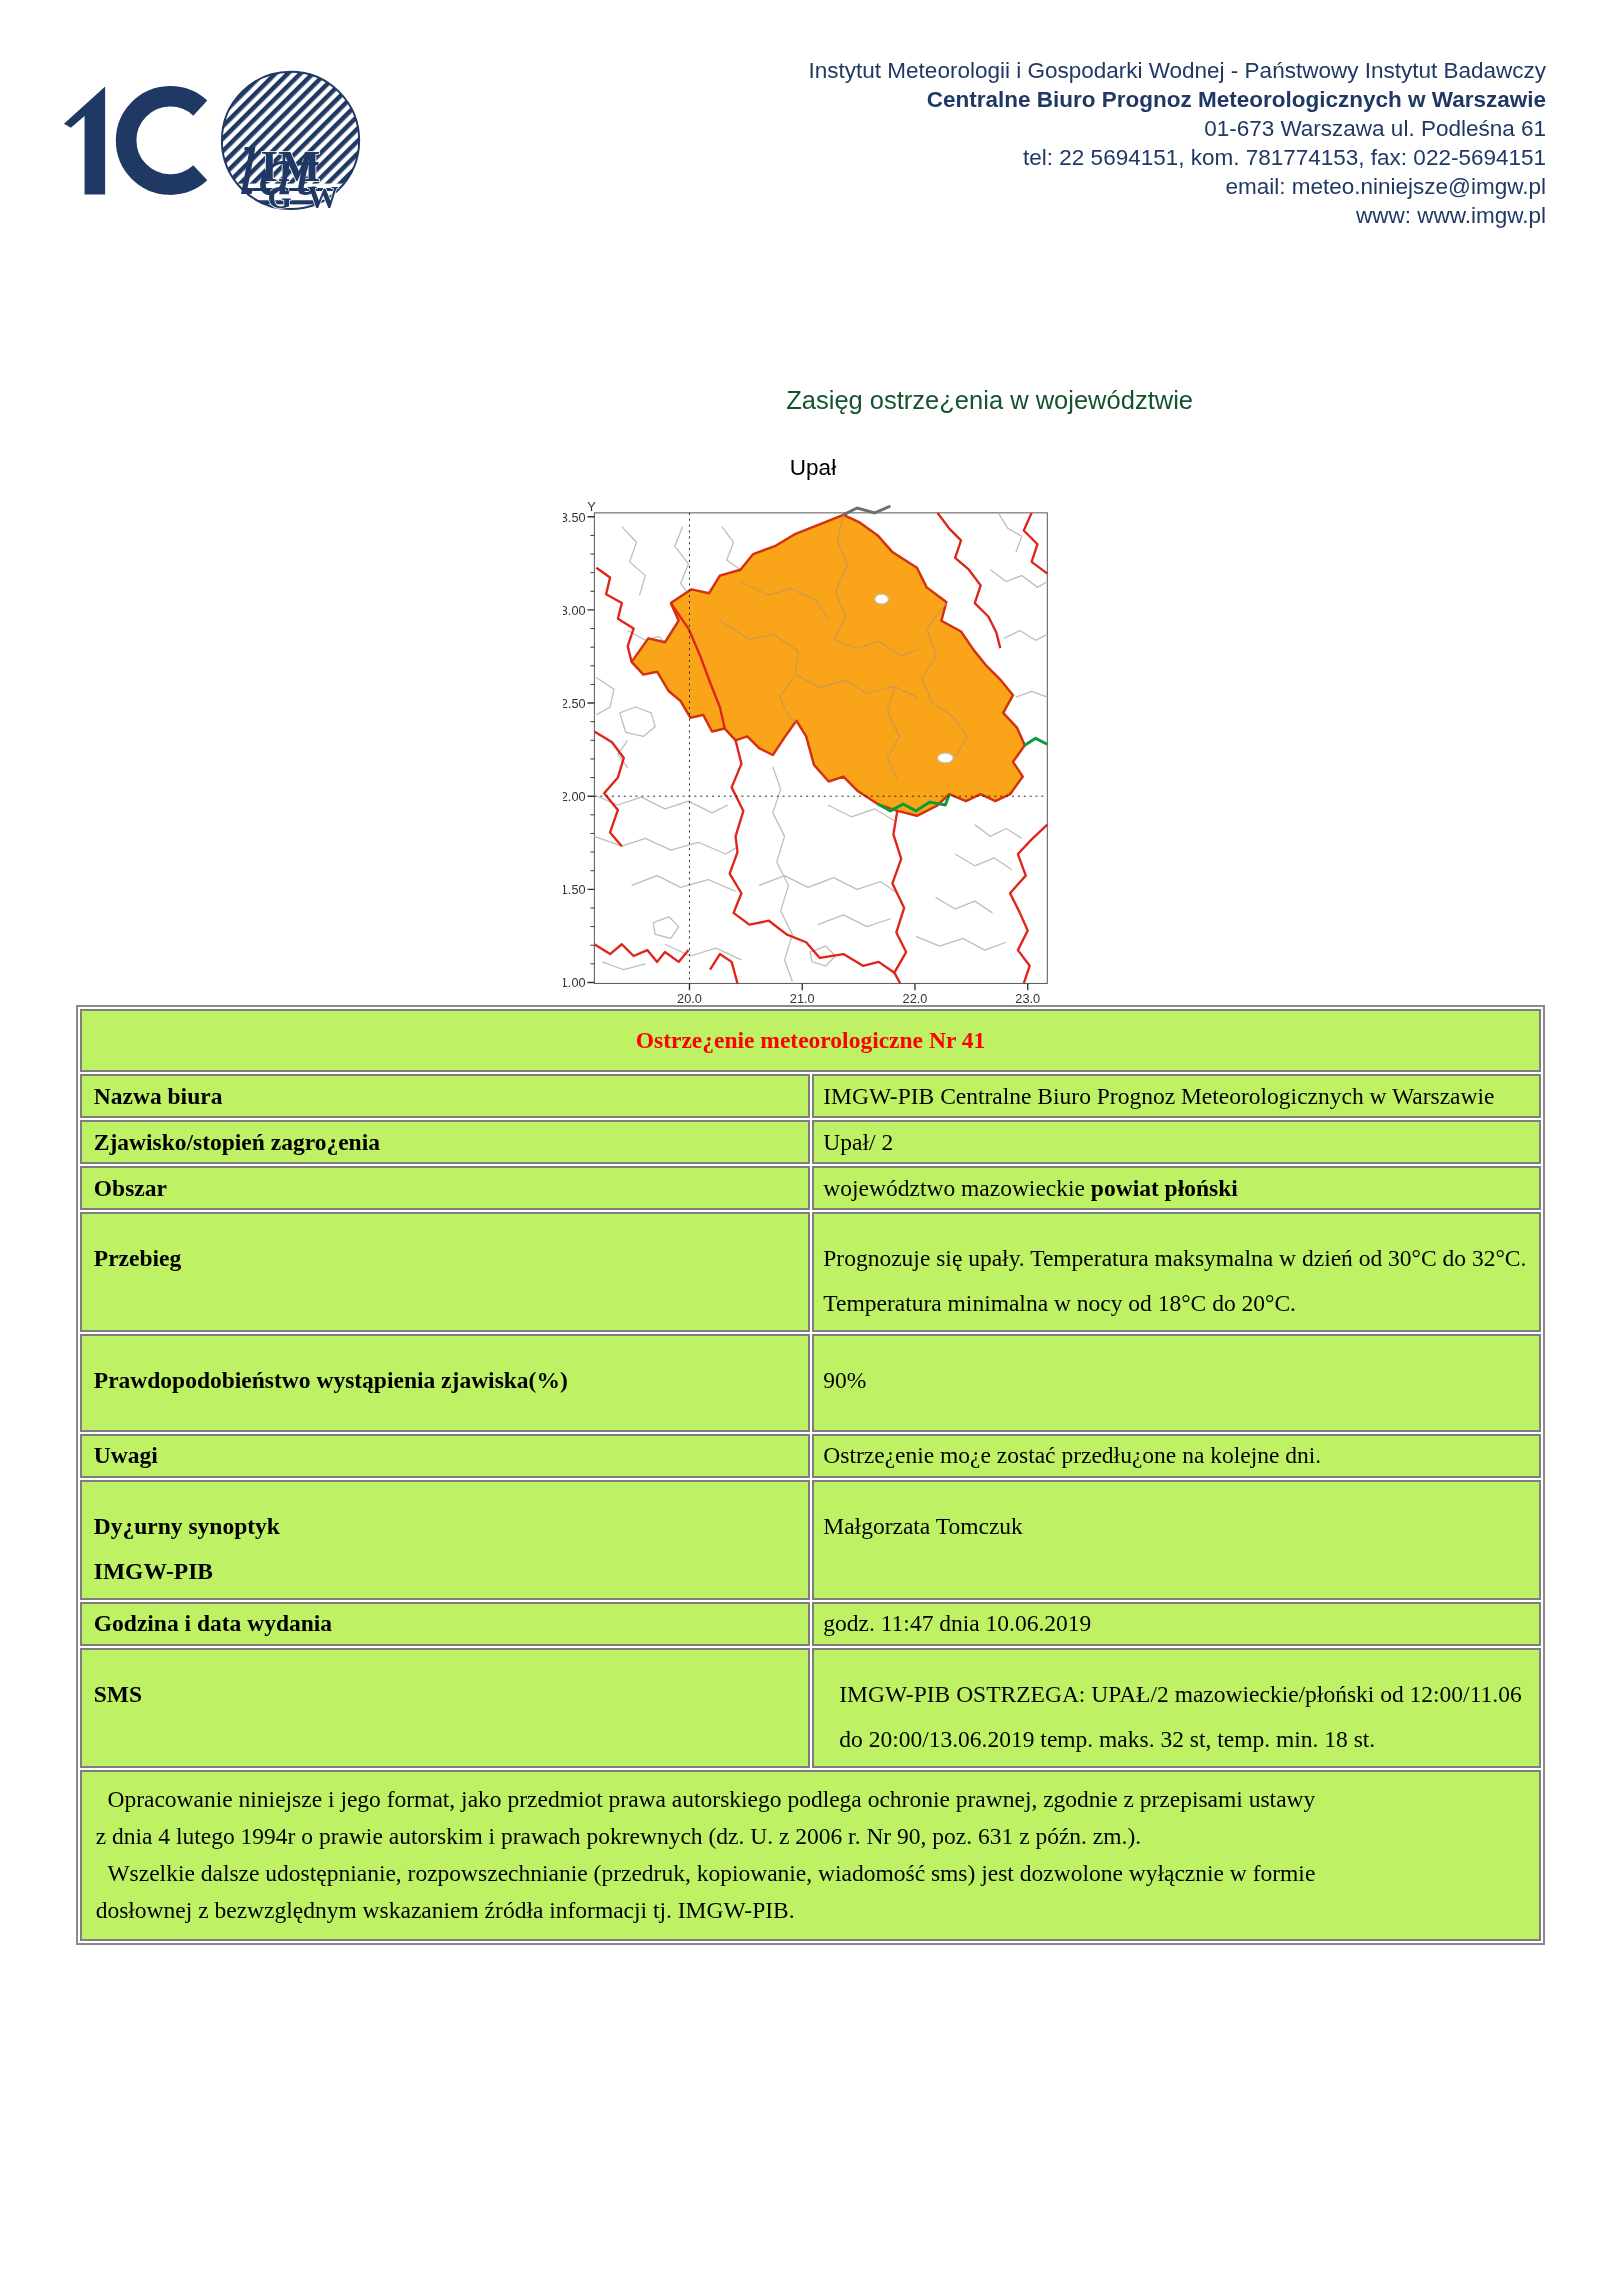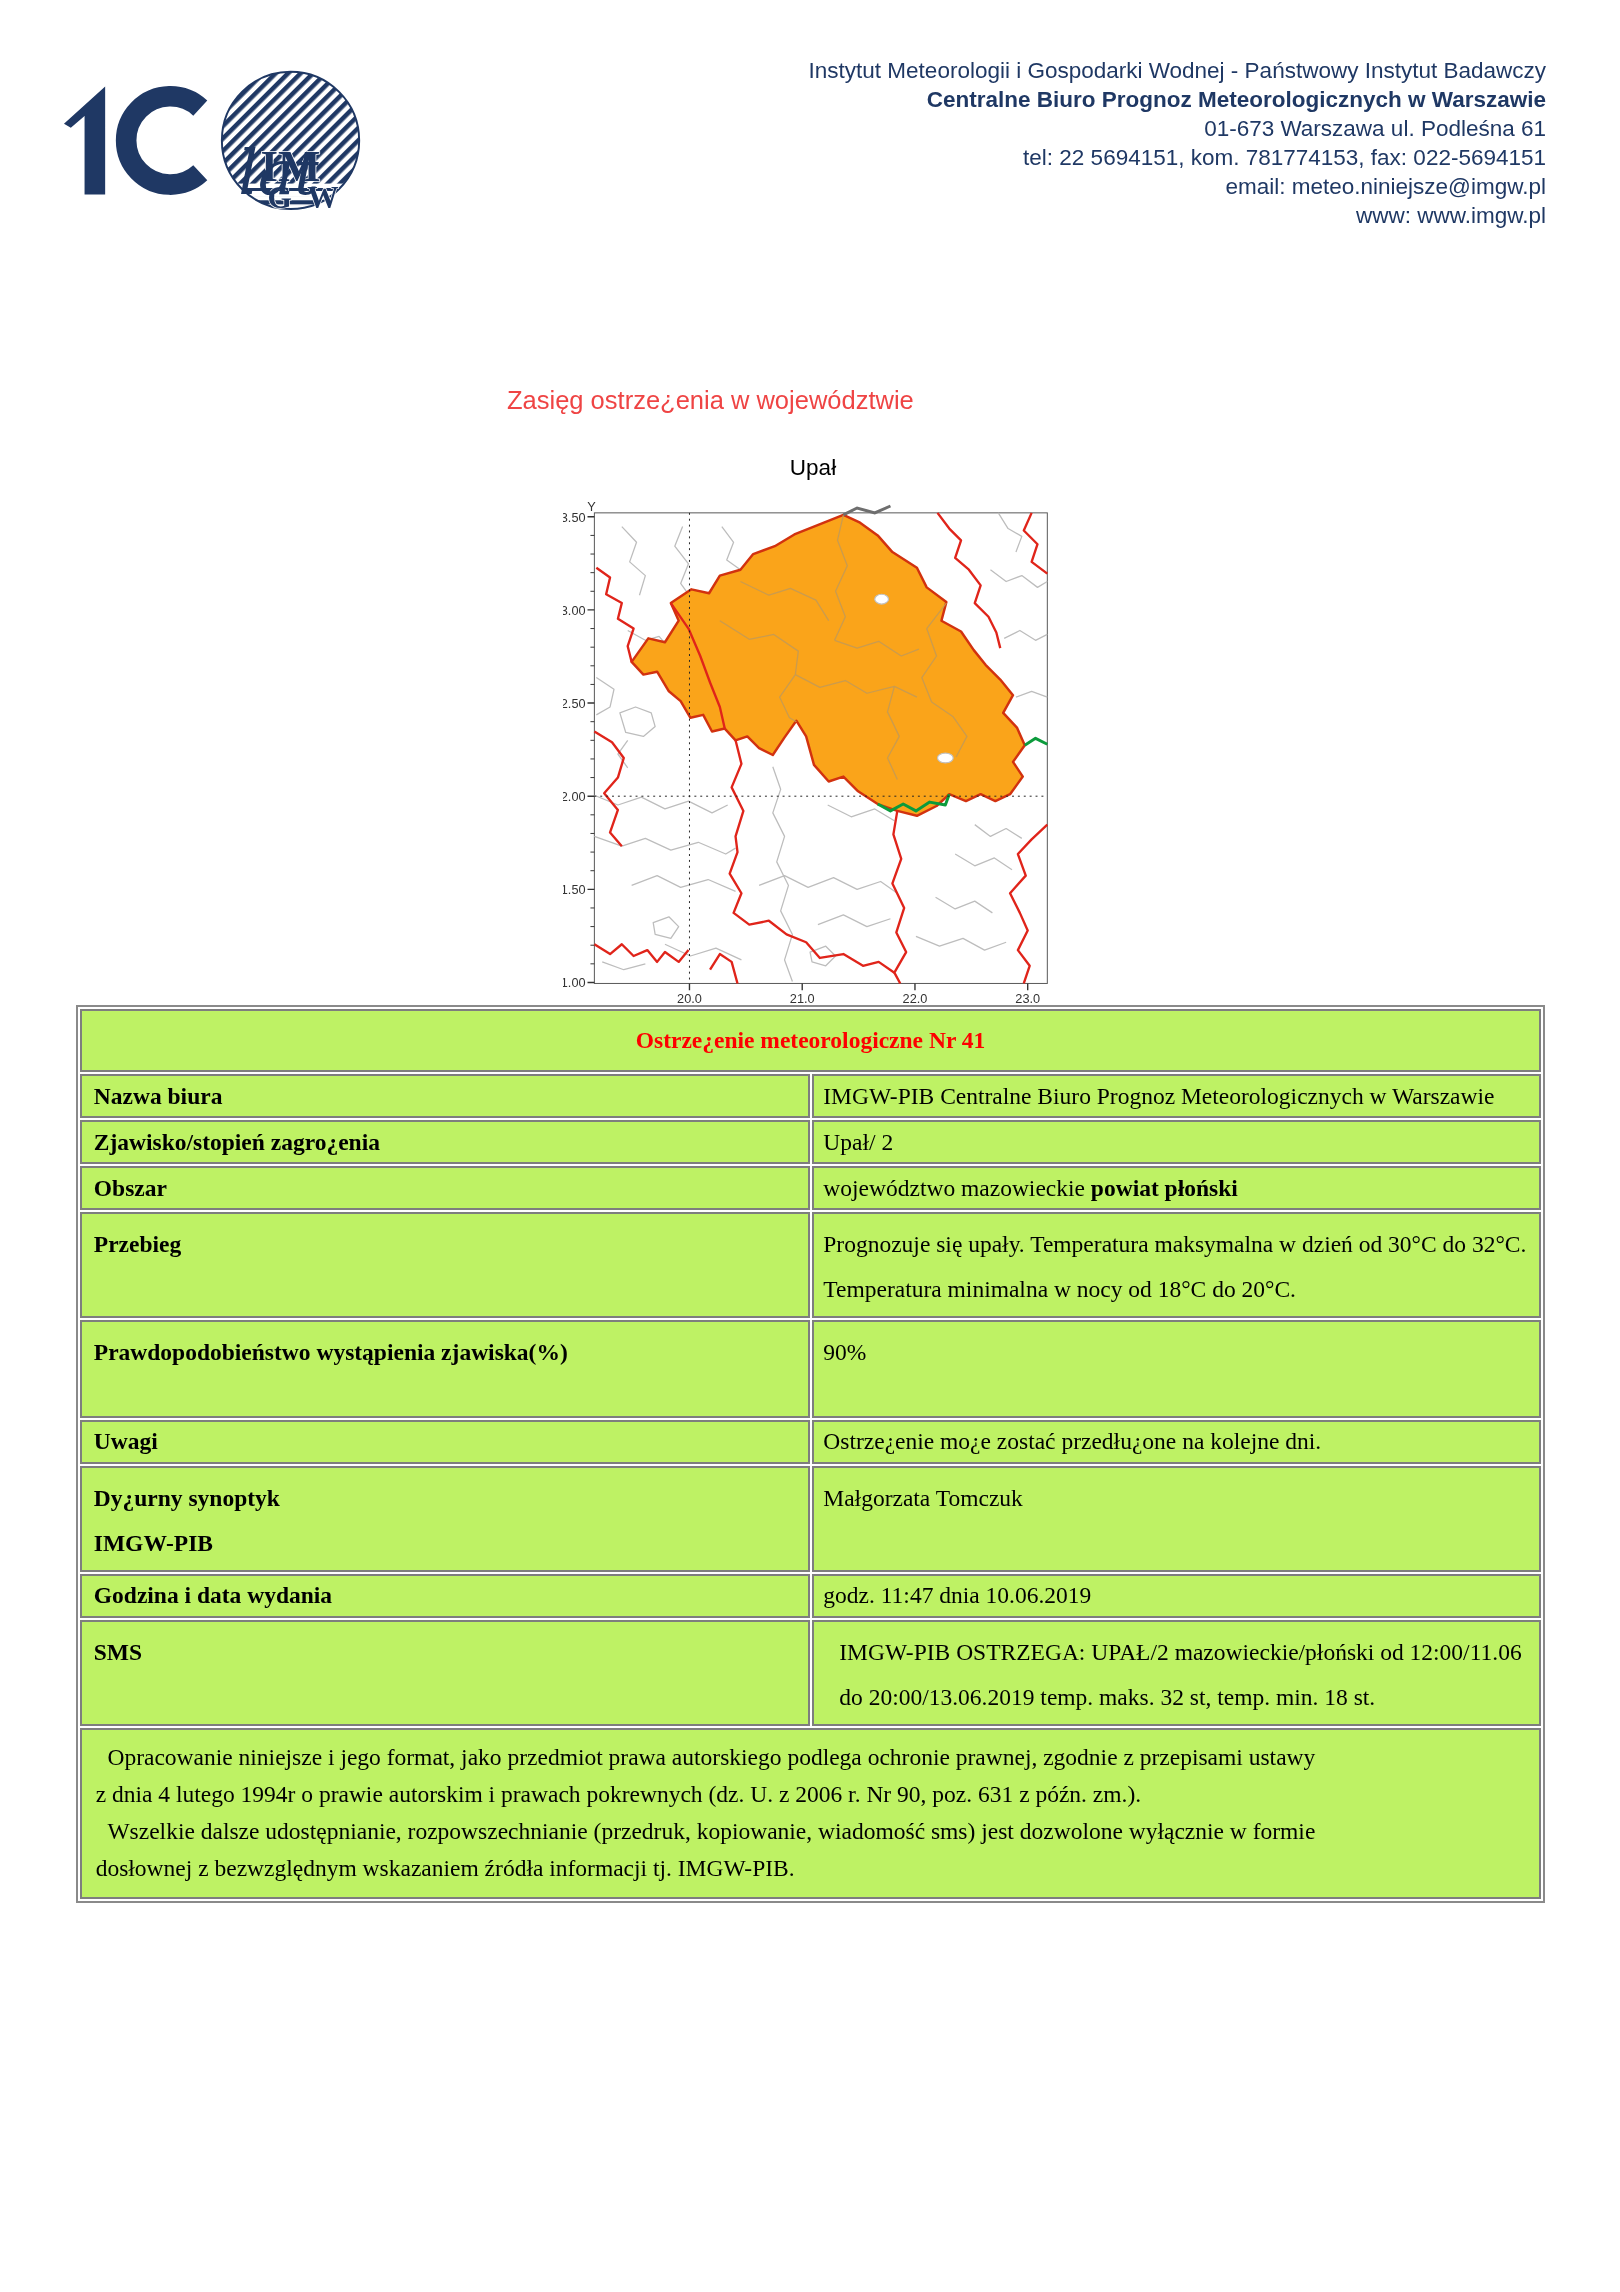--- a/index.html
+++ b/index.html
@@ -17,8 +17,8 @@
   .letterhead .bold{font-weight:bold;}
   
   .map-title{
-    position:absolute;left:507px;top:386px;width:686px;text-align:left;
-    font-family:"Liberation Sans",sans-serif;font-size:25.5px;color:#ef4444;
+    position:absolute;left:507px;top:386px;width:686px;text-align:right;
+    font-family:"Liberation Sans",sans-serif;font-size:25.5px;color:#14532d;
   }
   .map-sub{
     position:absolute;left:563px;top:455px;width:500px;text-align:center;

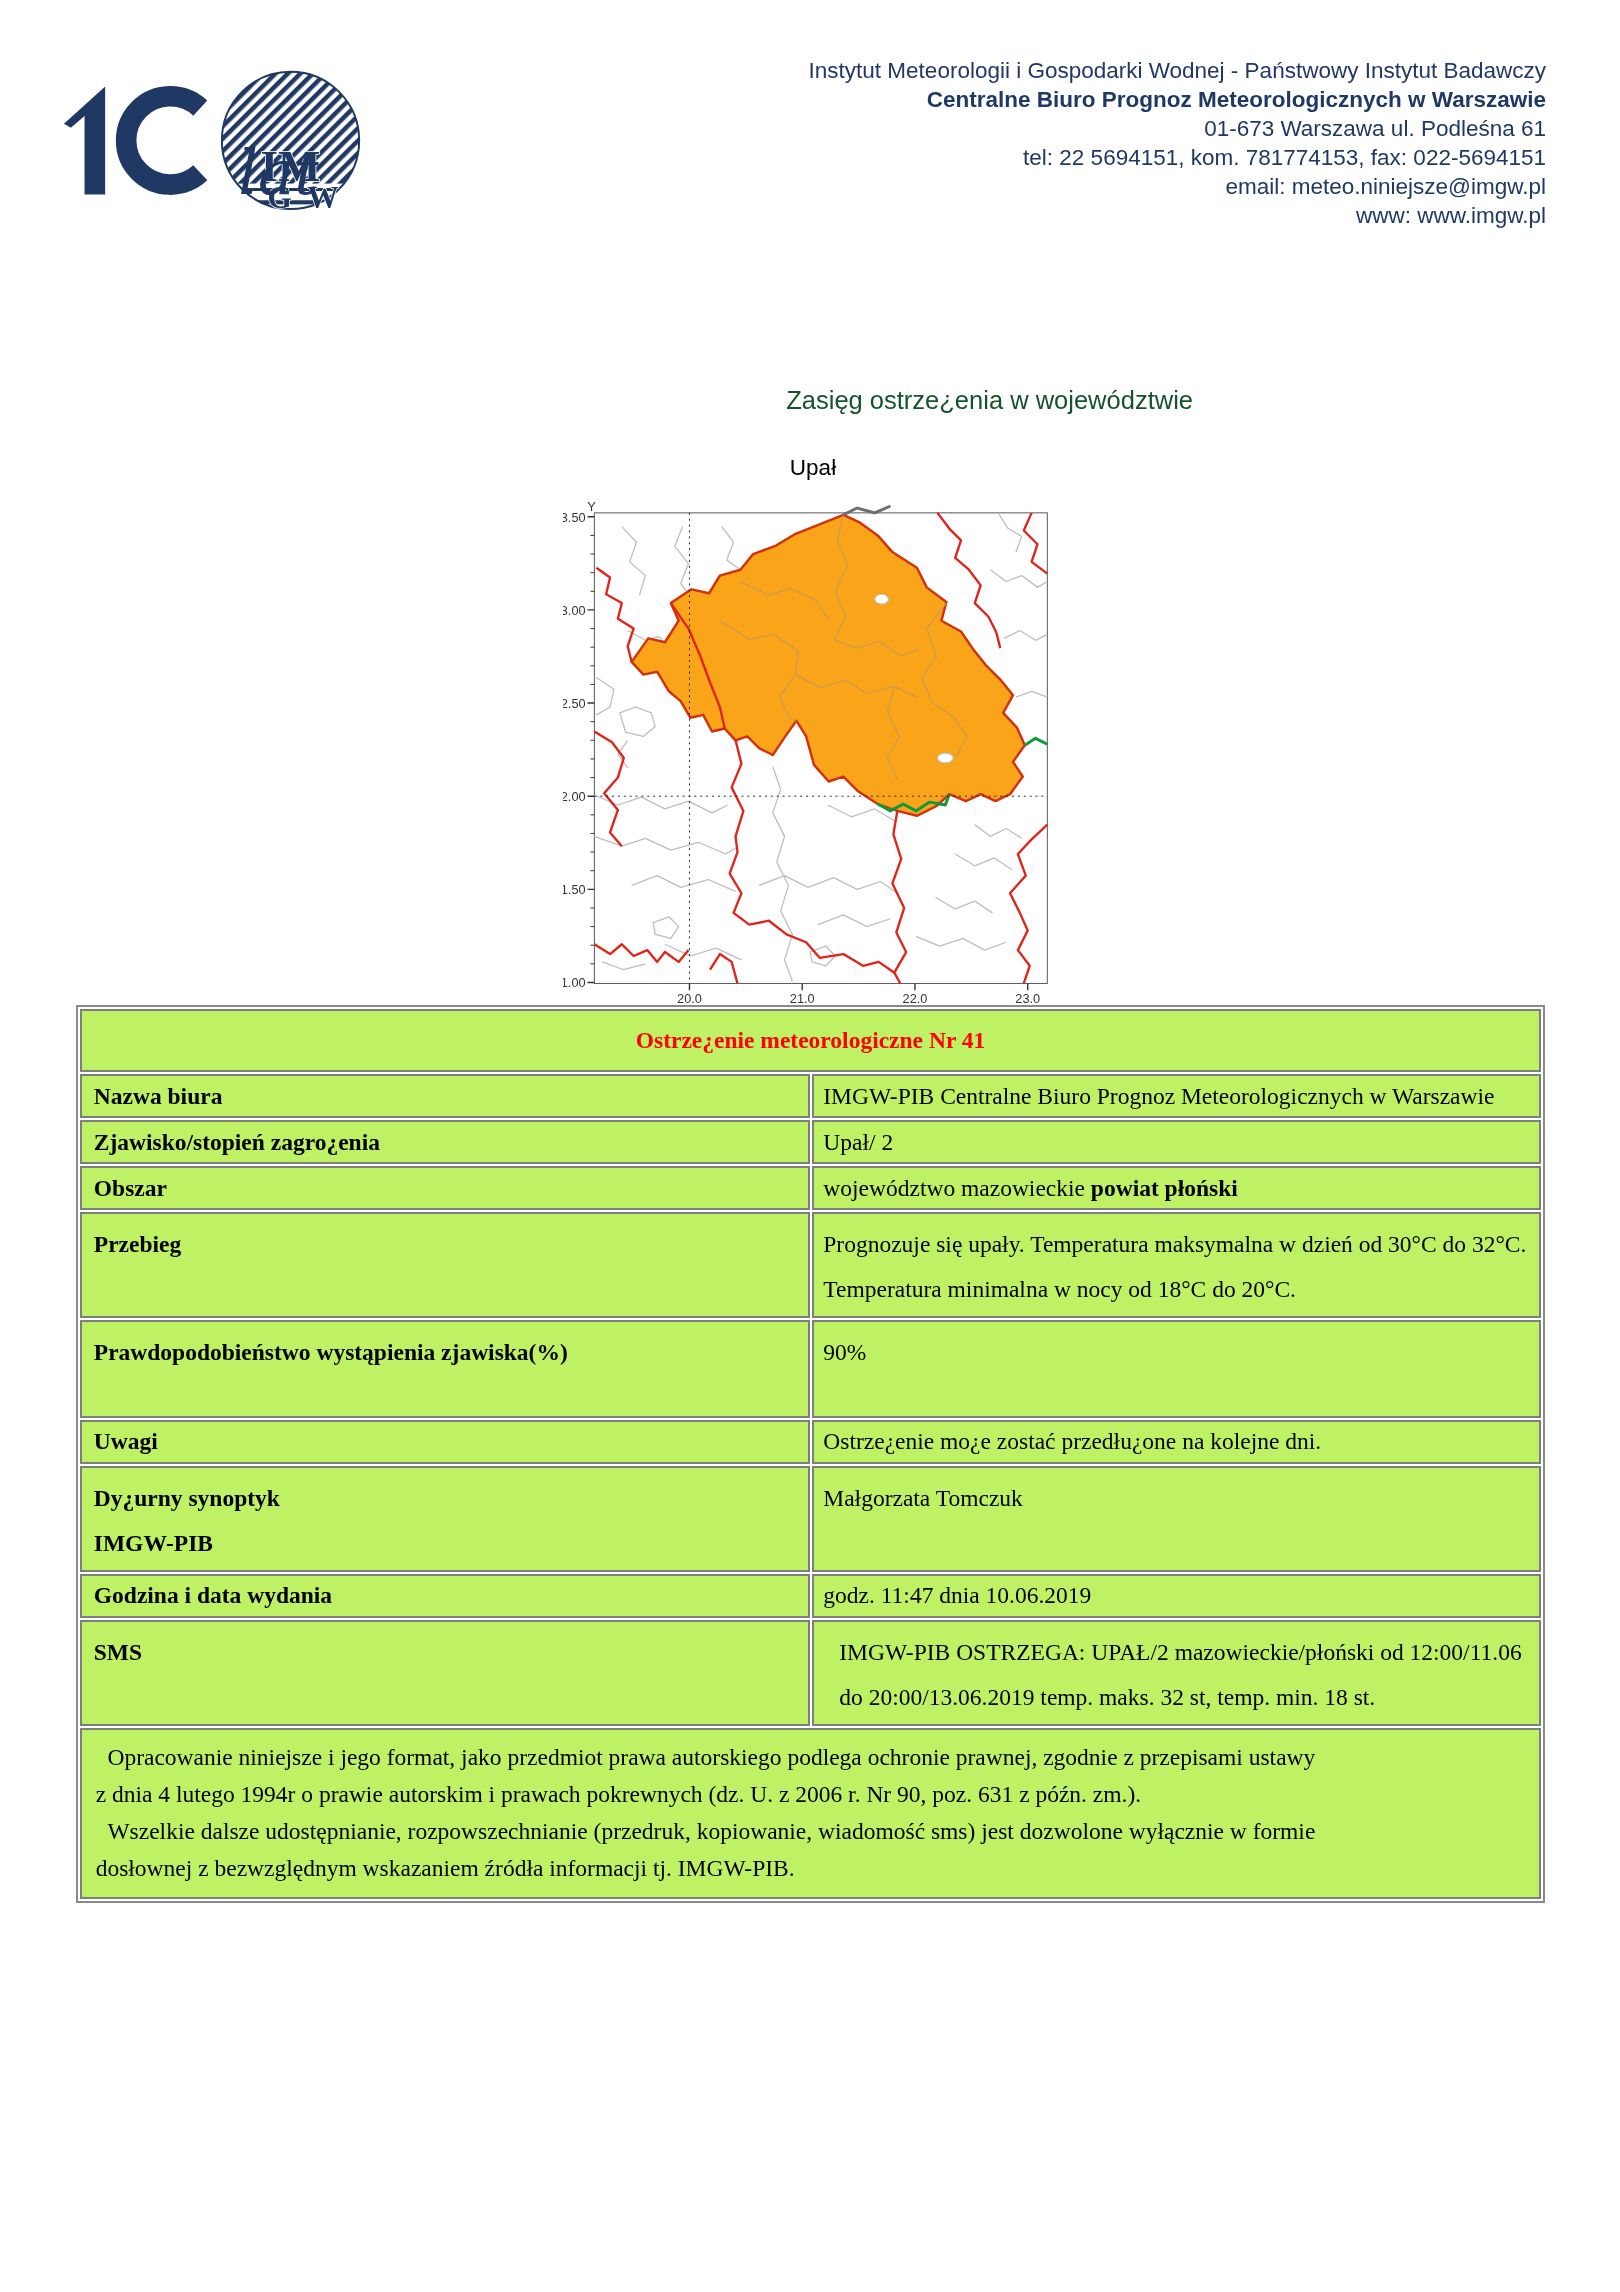--- a/index.html
+++ b/index.html
@@ -40,7 +40,7 @@
   td.lbl{width:384px;font-weight:bold;padding:3.9px 9.8px 3.9px 11.8px;}
   td.val{padding:3.9px 9.8px 3.9px 9.8px;}
   tr.single td{height:44px;}
-  tr.double td{height:98px;vertical-align:top;padding-top:8px;line-height:45px;}
+  tr.double td{height:98px;vertical-align:top;padding-top:22px;line-height:45px;}
   td.title-cell{
     height:63px;text-align:center;vertical-align:middle;
     color:#fe0000;font-weight:bold;font-size:28px;

